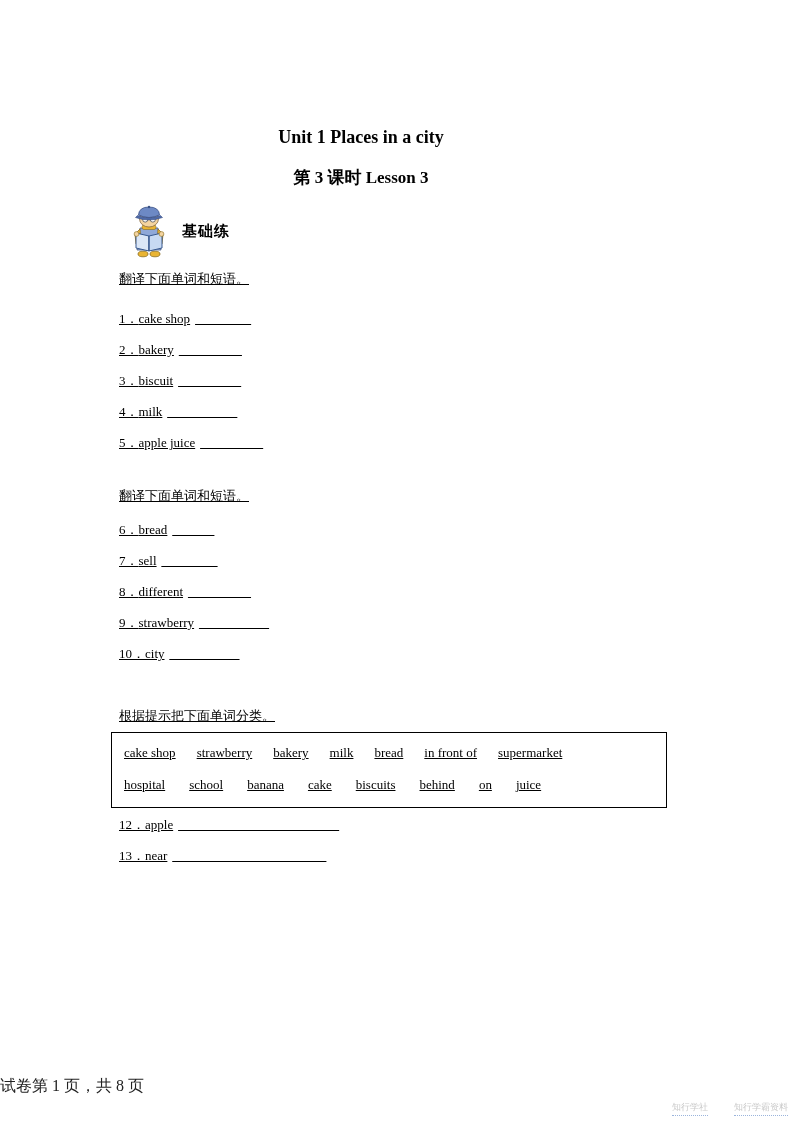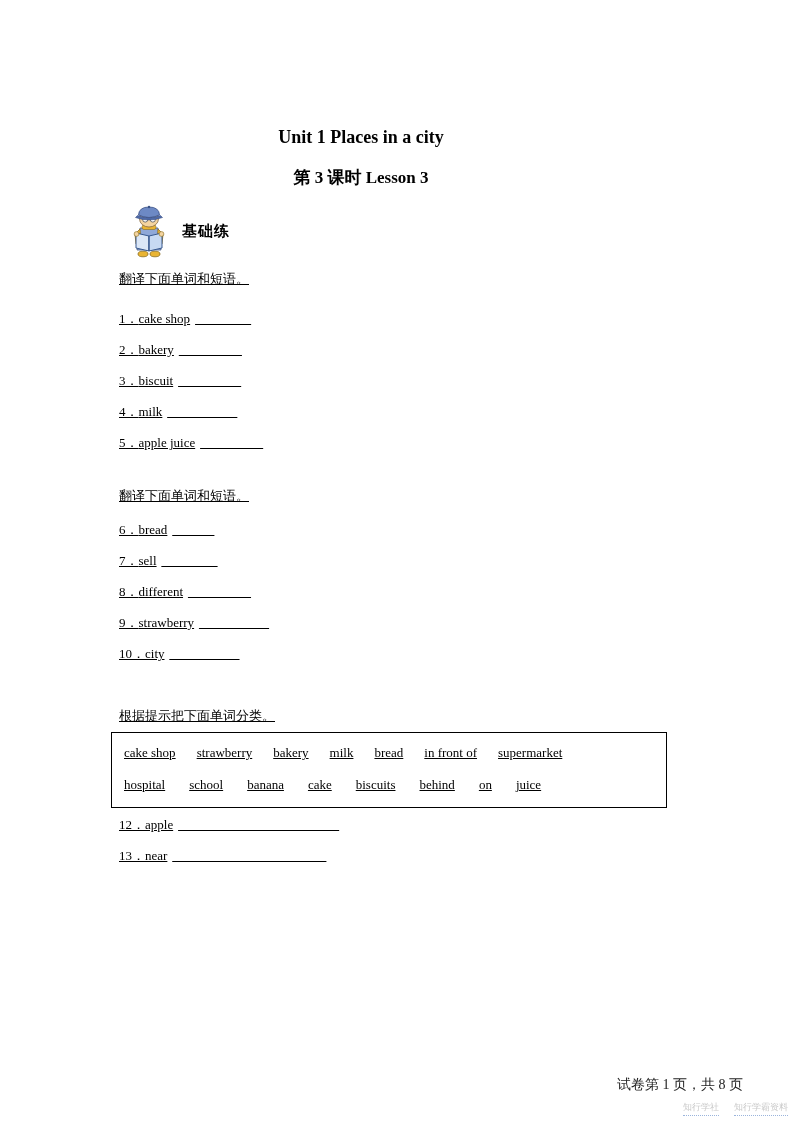--- a/index.html
+++ b/index.html
@@ -55,7 +55,7 @@
 
   .footer {
     position:absolute; top:1076px; left:0; width:743px; margin:0;
-    text-align:right; font-size:14px; color:#222;
+    text-align:left; font-size:16px; color:#222;
   }
   .watermark {
     position:absolute; top:1101px; right:5px;

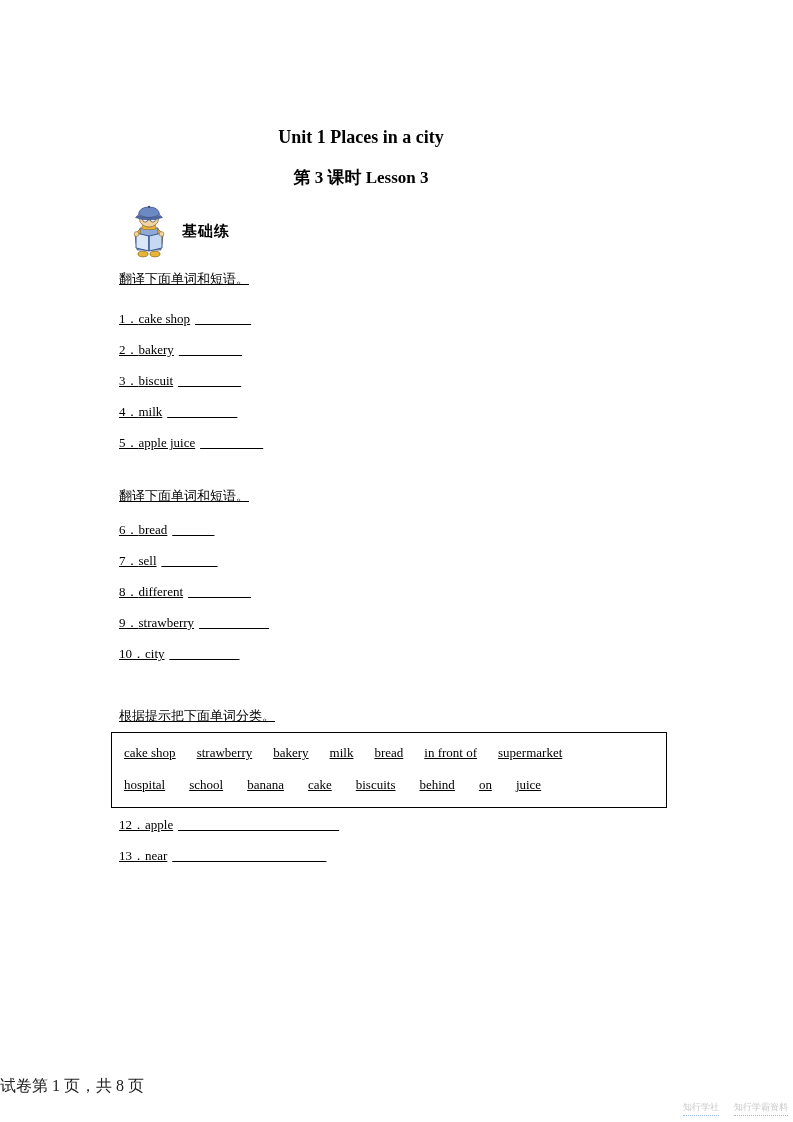--- a/index.html
+++ b/index.html
@@ -59,7 +59,7 @@
   }
   .watermark {
     position:absolute; top:1101px; right:5px;
-    display:flex; gap:15px;
+    display:flex; gap:26px;
     font-size:9px; color:#c9c9c9;
     font-family:"Liberation Sans","DejaVu Sans",sans-serif;
   }

